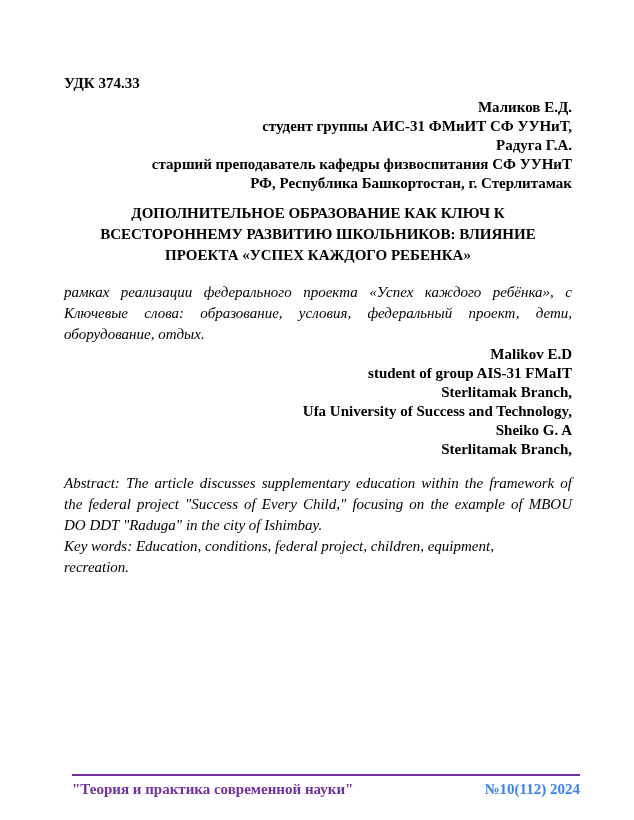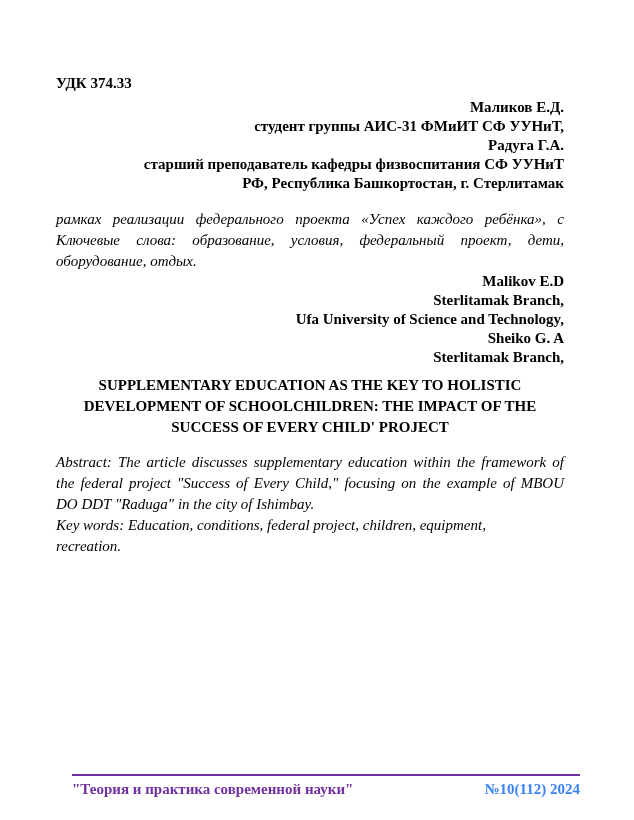--- a/index.html
+++ b/index.html
@@ -19,7 +19,7 @@
   }
   .content {
     position: absolute;
-    left: 56px;
+    left: 64px;
     top: 74px;
     width: 508px;
   }

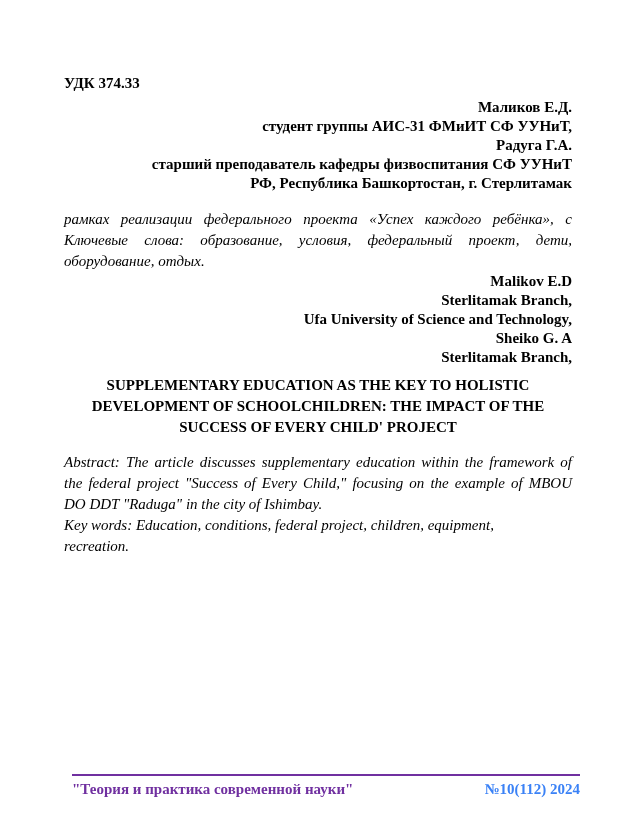--- a/index.html
+++ b/index.html
@@ -102,6 +102,11 @@
       <div>РФ, Республика Башкортостан, г. Стерлитамак</div>
     </div>
 
+    <div class="title-ru">
+      <div>ДОПОЛНИТЕЛЬНОЕ ОБРАЗОВАНИЕ КАК КЛЮЧ К</div>
+      <div>ВСЕСТОРОННЕМУ РАЗВИТИЮ ШКОЛЬНИКОВ: ВЛИЯНИЕ</div>
+      <div>ПРОЕКТА «УСПЕХ КАЖДОГО РЕБЕНКА»</div>
+    </div>
 
     <div class="abstract-ru">
       <div class="stretch">рамках реализации федерального проекта «Успех каждого ребёнка», с</div>

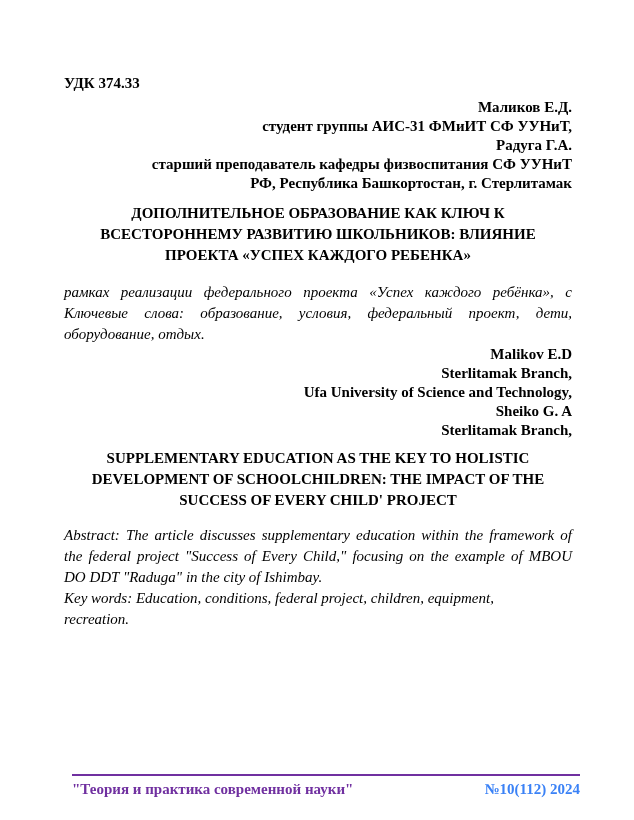--- a/index.html
+++ b/index.html
@@ -116,6 +116,7 @@
 
     <div class="authors-en">
       <div>Malikov E.D</div>
+      <div>student of group AIS-31 FMaIT</div>
       <div>Sterlitamak Branch,</div>
       <div>Ufa University of Science and Technology,</div>
       <div>Sheiko G. A</div>

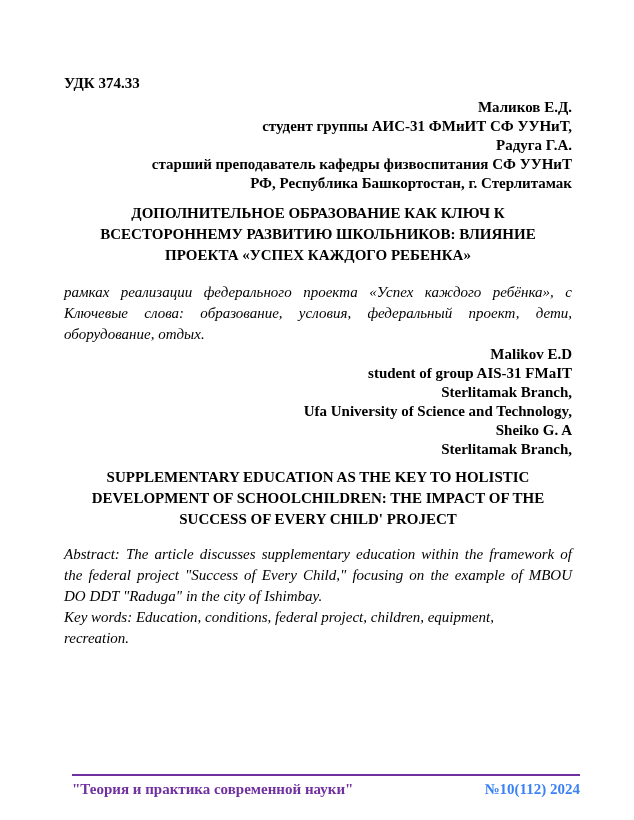--- a/index.html
+++ b/index.html
@@ -118,7 +118,7 @@
       <div>Malikov E.D</div>
       <div>student of group AIS-31 FMaIT</div>
       <div>Sterlitamak Branch,</div>
-      <div>Ufa University of Science and Technology,</div>
+      <div>Ufa University of Success and Technology,</div>
       <div>Sheiko G. A</div>
       <div>Sterlitamak Branch,</div>
     </div>

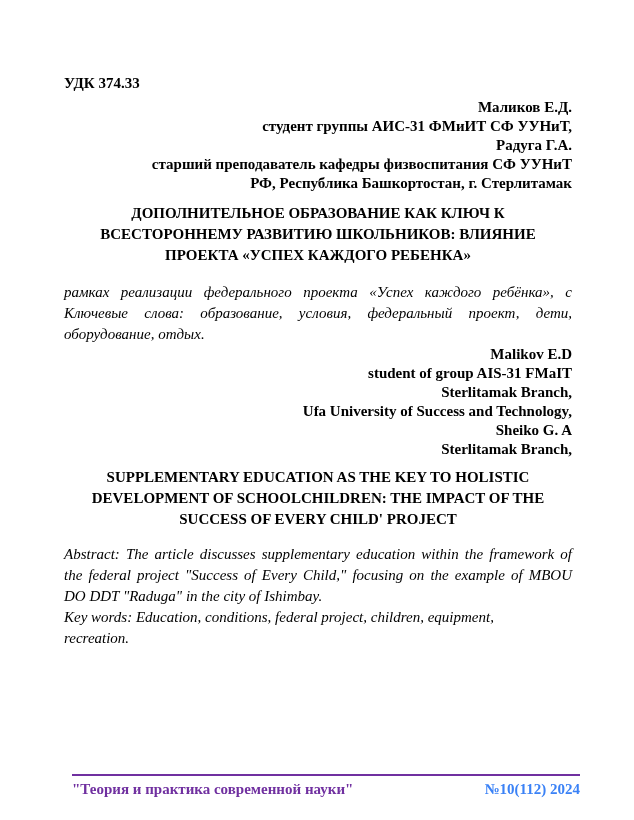--- a/index.html
+++ b/index.html
@@ -123,11 +123,6 @@
       <div>Sterlitamak Branch,</div>
     </div>
 
-    <div class="title-en">
-      <div>SUPPLEMENTARY EDUCATION AS THE KEY TO HOLISTIC</div>
-      <div>DEVELOPMENT OF SCHOOLCHILDREN: THE IMPACT OF THE</div>
-      <div>SUCCESS OF EVERY CHILD' PROJECT</div>
-    </div>
 
     <div class="abstract-en">
       <div class="stretch">Abstract: The article discusses supplementary education within the framework of</div>

